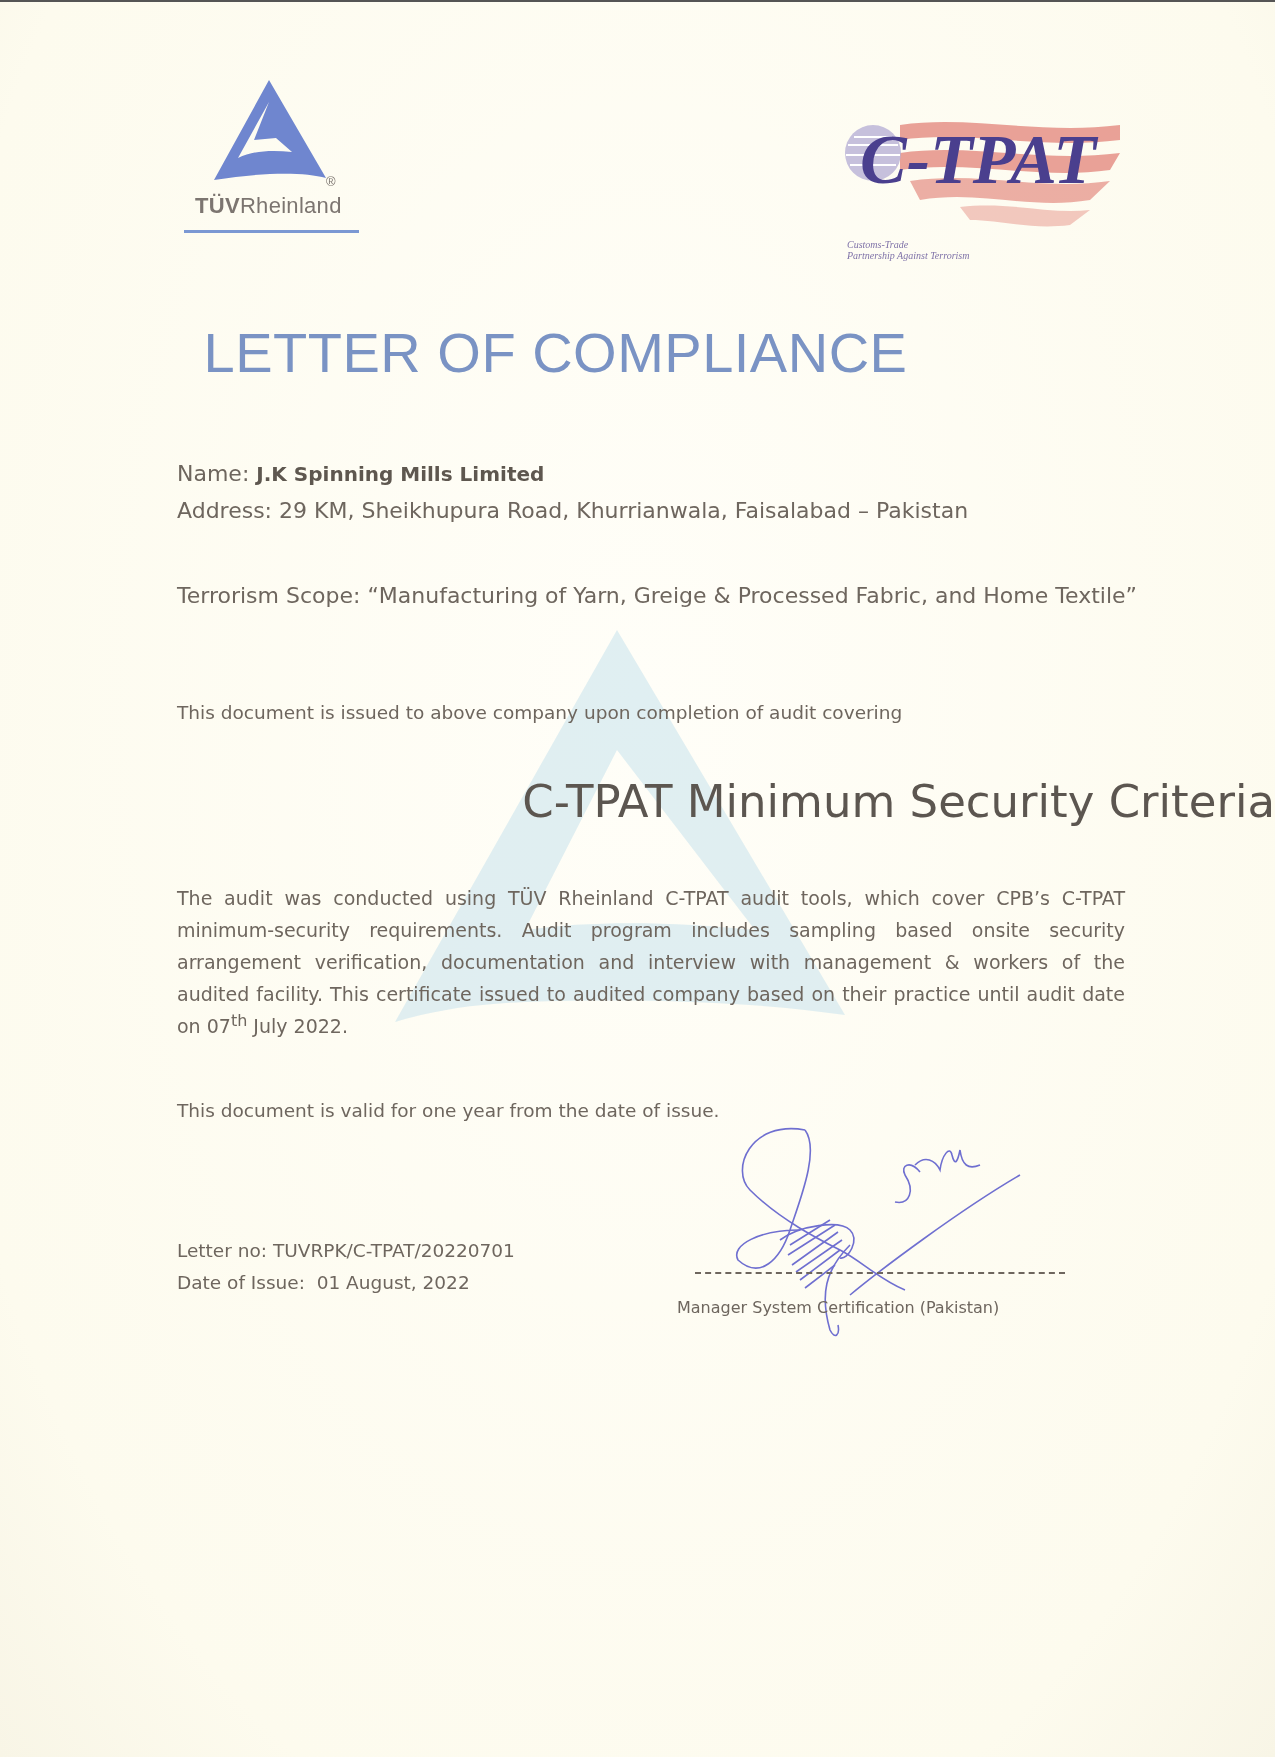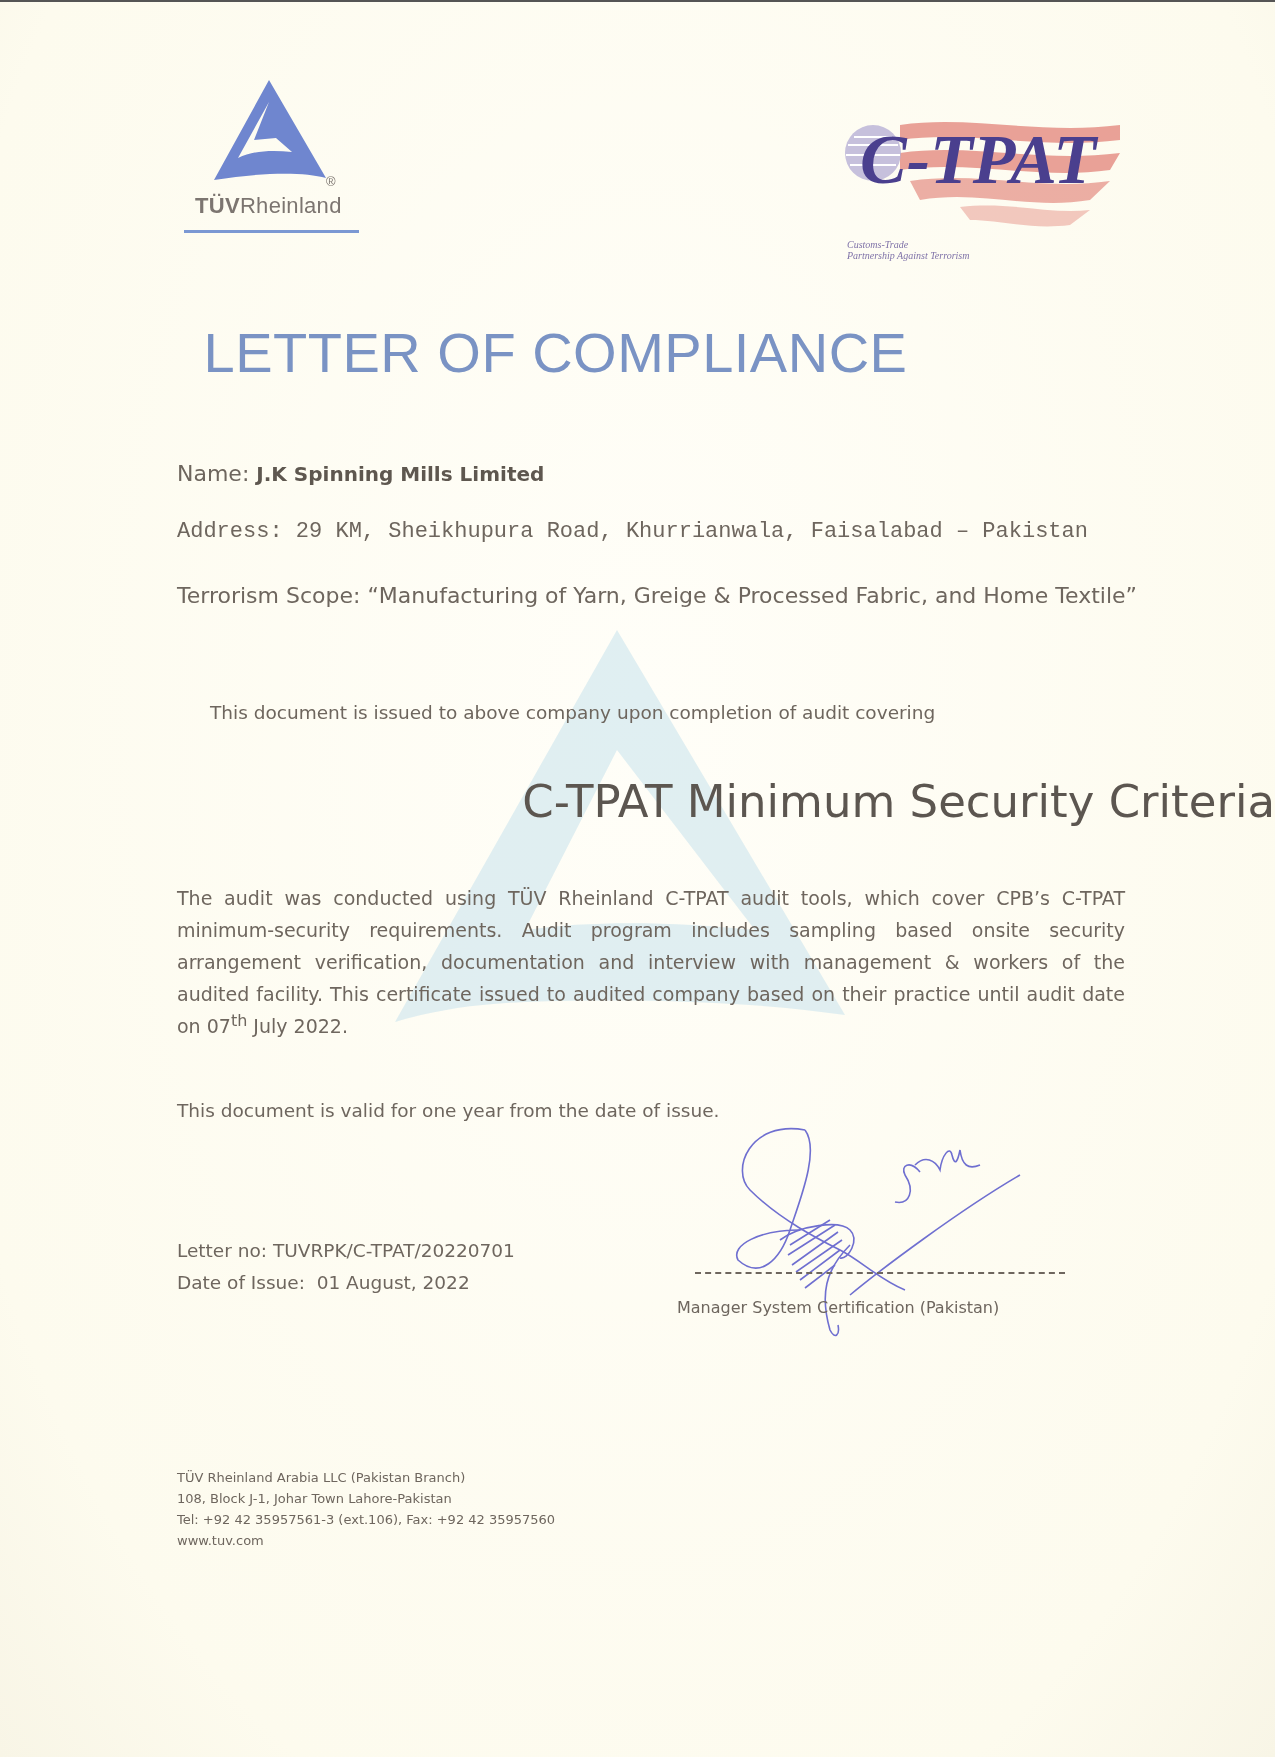--- a/index.html
+++ b/index.html
@@ -109,7 +109,7 @@
     <span>Name:</span>
     <b>J.K Spinning Mills Limited</b>
   </div>
-  <div class="body-text field" style="top:513px;font-family:Liberation Mono, monospace;">
+  <div class="body-text field" style="top:492px;">
     <span>Address:</span>
     <span>29 KM, Sheikhupura Road, Khurrianwala, Faisalabad – Pakistan</span>
   </div>

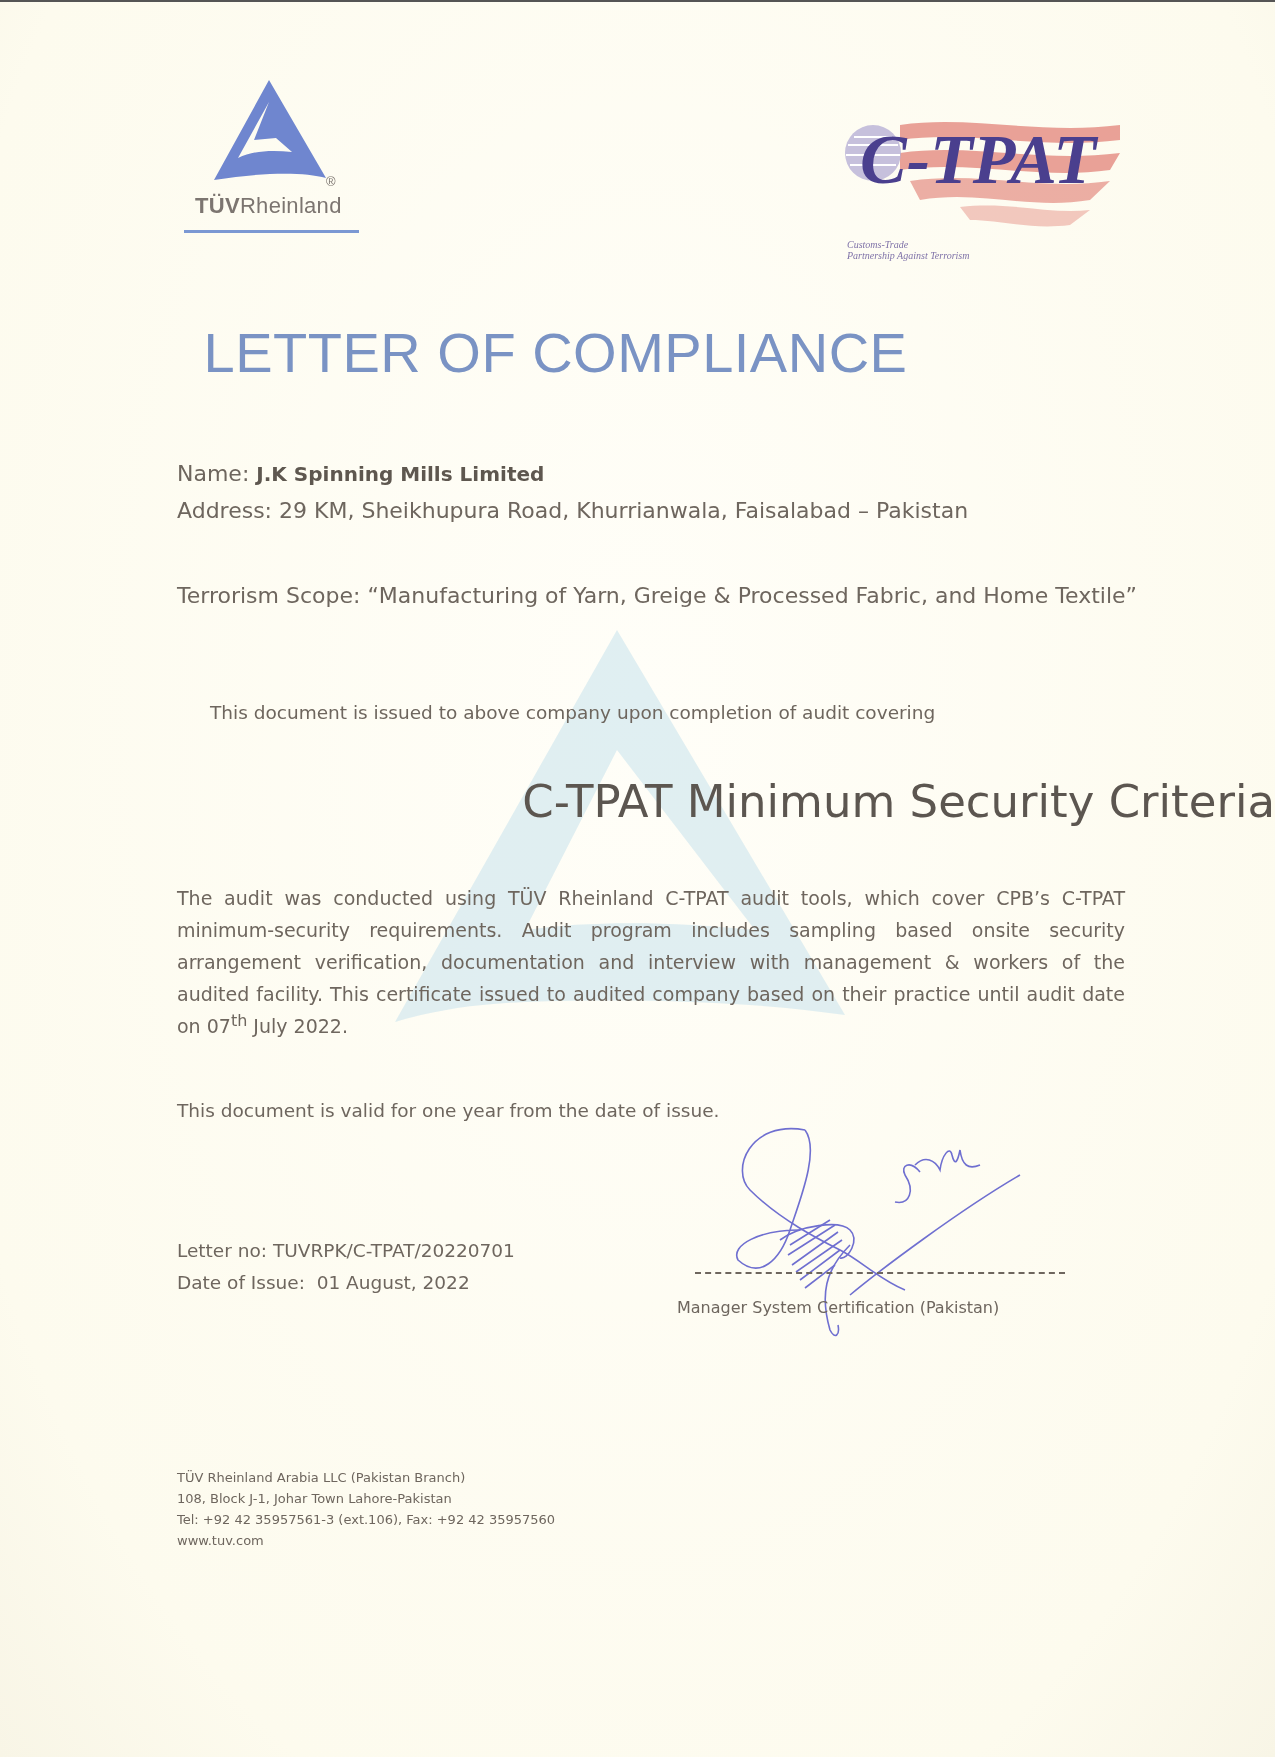--- a/index.html
+++ b/index.html
@@ -118,7 +118,7 @@
     <span>“Manufacturing of Yarn, Greige &amp; Processed Fabric, and Home Textile”</span>
   </div>
 
-  <div class="body-text small" style="top:702px;margin-left:33px;">This document is issued to above company upon completion of audit covering</div>
+  <div class="body-text small" style="top:702px;">This document is issued to above company upon completion of audit covering</div>
 
   <div class="headline">C-TPAT Minimum Security Criteria</div>
 

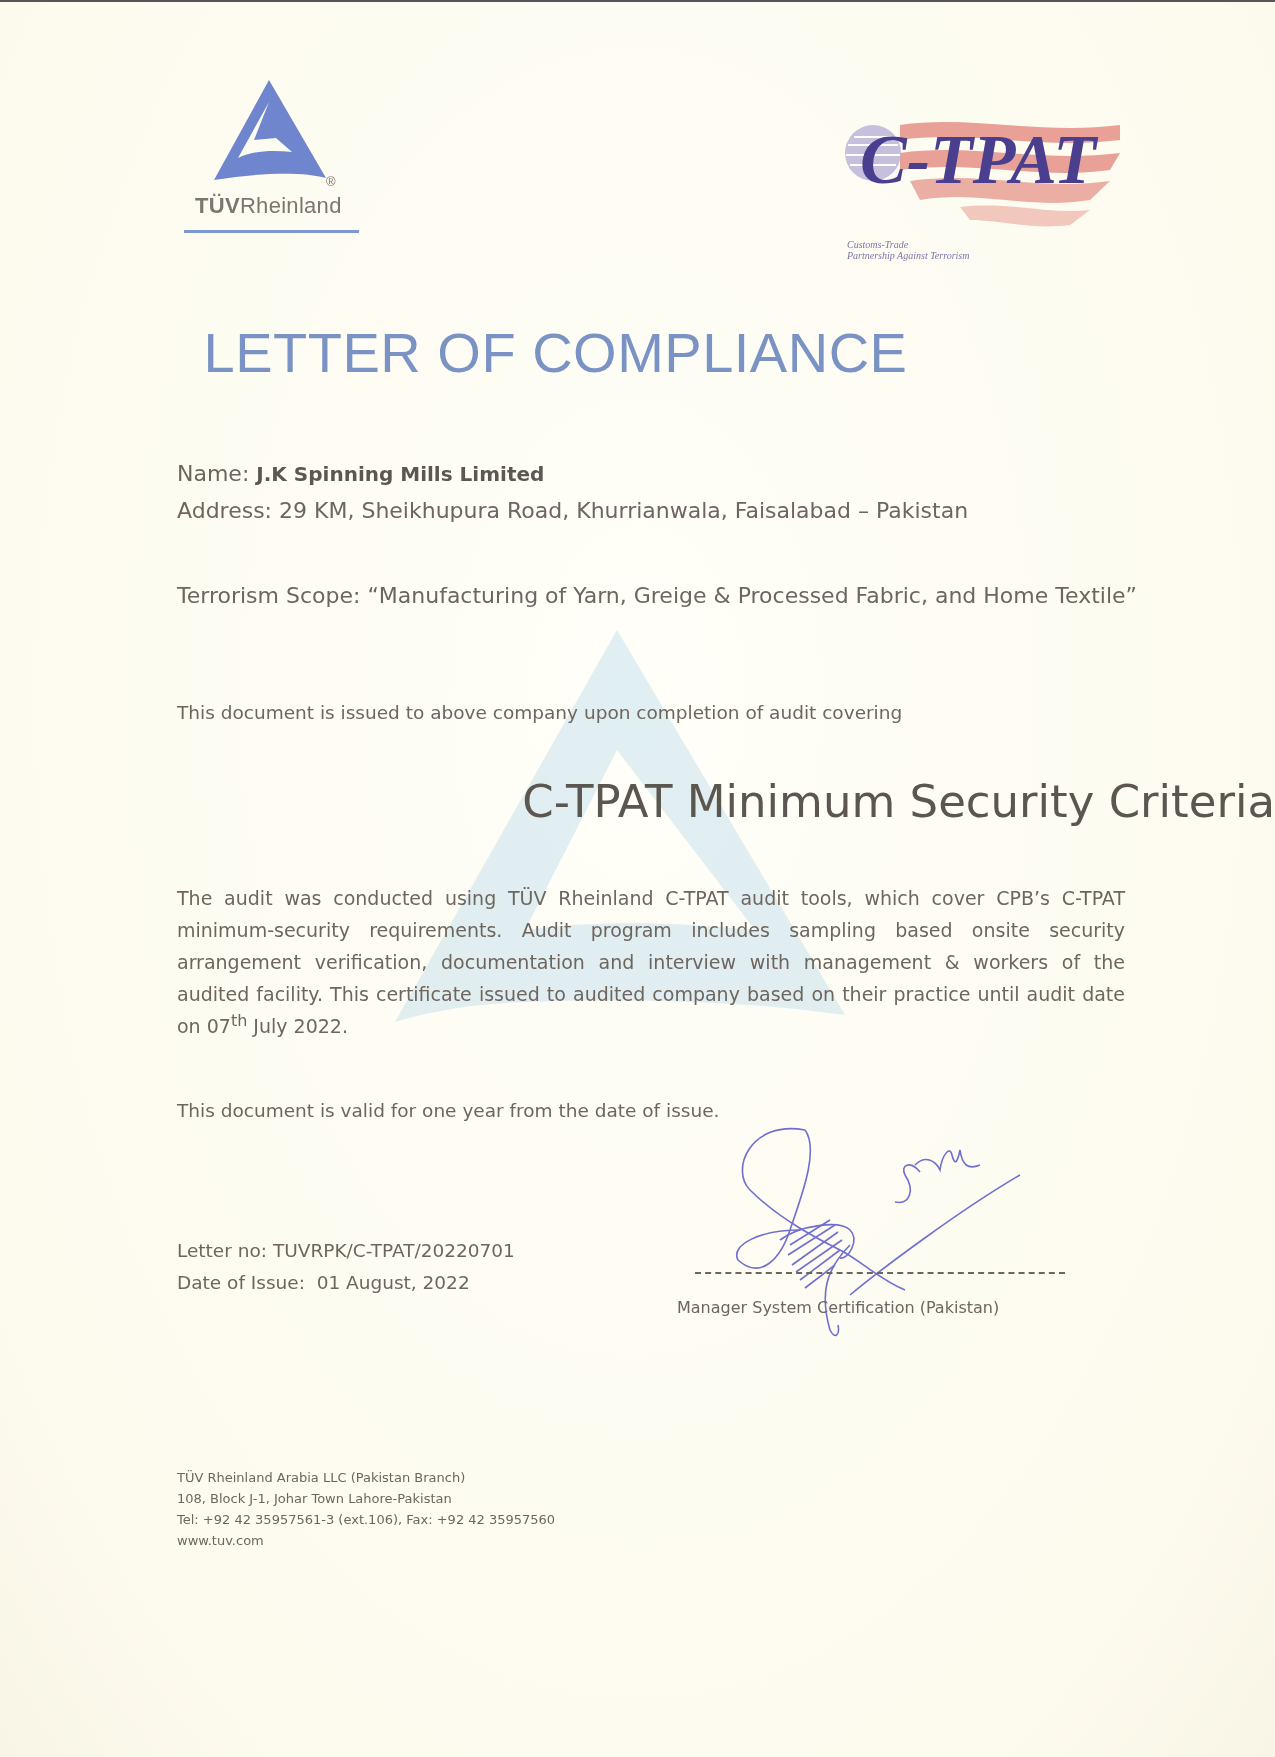--- a/index.html
+++ b/index.html
@@ -146,12 +146,6 @@
   <div class="sig-line"></div>
   <div class="signatory">Manager System Certification (Pakistan)</div>
 
-  <div class="footer">
-    <div>TÜV Rheinland Arabia LLC  (Pakistan Branch)</div>
-    <div>108,  Block J-1, Johar Town Lahore-Pakistan</div>
-    <div>Tel: +92 42 35957561-3 (ext.106), Fax: +92 42 35957560</div>
-    <div>www.tuv.com</div>
-  </div>
 </div>
 
 </body></html>

